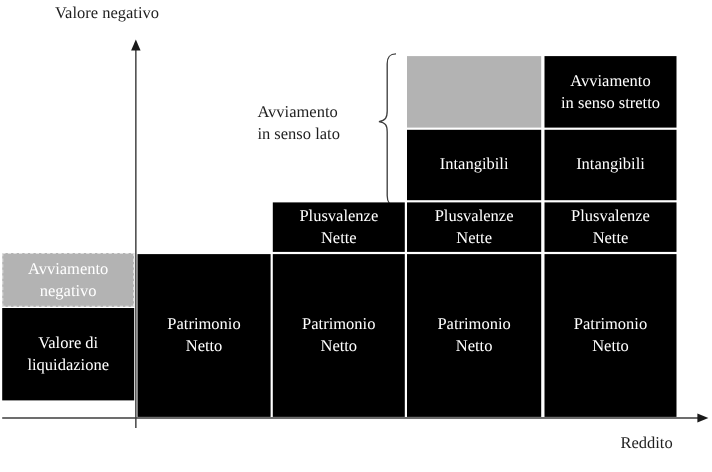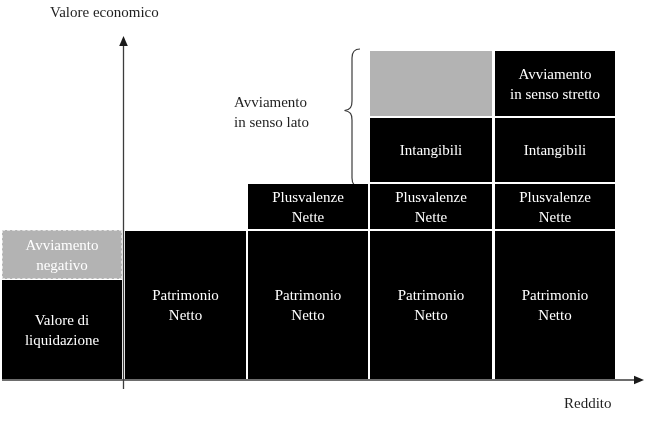--- a/index.html
+++ b/index.html
@@ -74,7 +74,7 @@
              C350.5,111.5 352,114 352,120 L352,178 C352,184 354,187 360,187" fill="none" stroke="#3c3c3c" stroke-width="1.2"></path>
   </svg>
 
-  <div class="txt y-label">Valore economico</div>
+  <div class="txt y-label">Valore negativo</div>
   <div class="txt x-label">Reddito</div>
   <div class="txt annotation">Avviamento
 in senso lato</div>

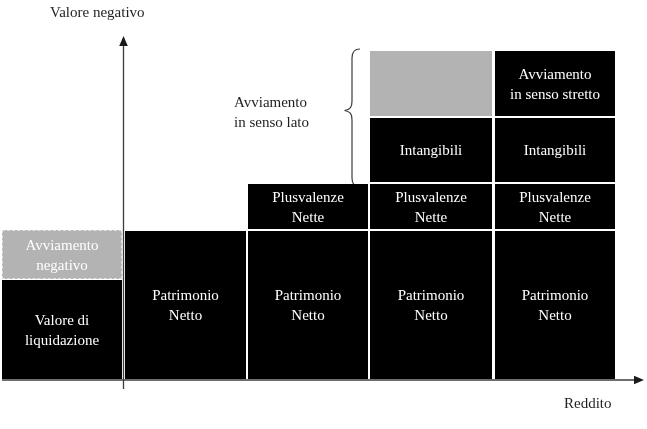--- a/index.html
+++ b/index.html
@@ -44,7 +44,7 @@
   .annotation { left: 234px; top: 92px; text-align: left; }
   
   .c1s1 { left: 2px;   top: 230px; width: 120px; height: 49px; }
-  .c1s2 { left: 2px;   top: 280px; width: 120px; height: 99px; }
+  .c1s2 { left: 2px;   top: 280px; width: 120px; height: 84px; }
   .c2s1 { left: 125px; top: 231px; width: 121px; height: 148px; }
   .c3s1 { left: 248px; top: 184px; width: 120px; height: 45px; }
   .c3s2 { left: 248px; top: 231px; width: 120px; height: 148px; }

